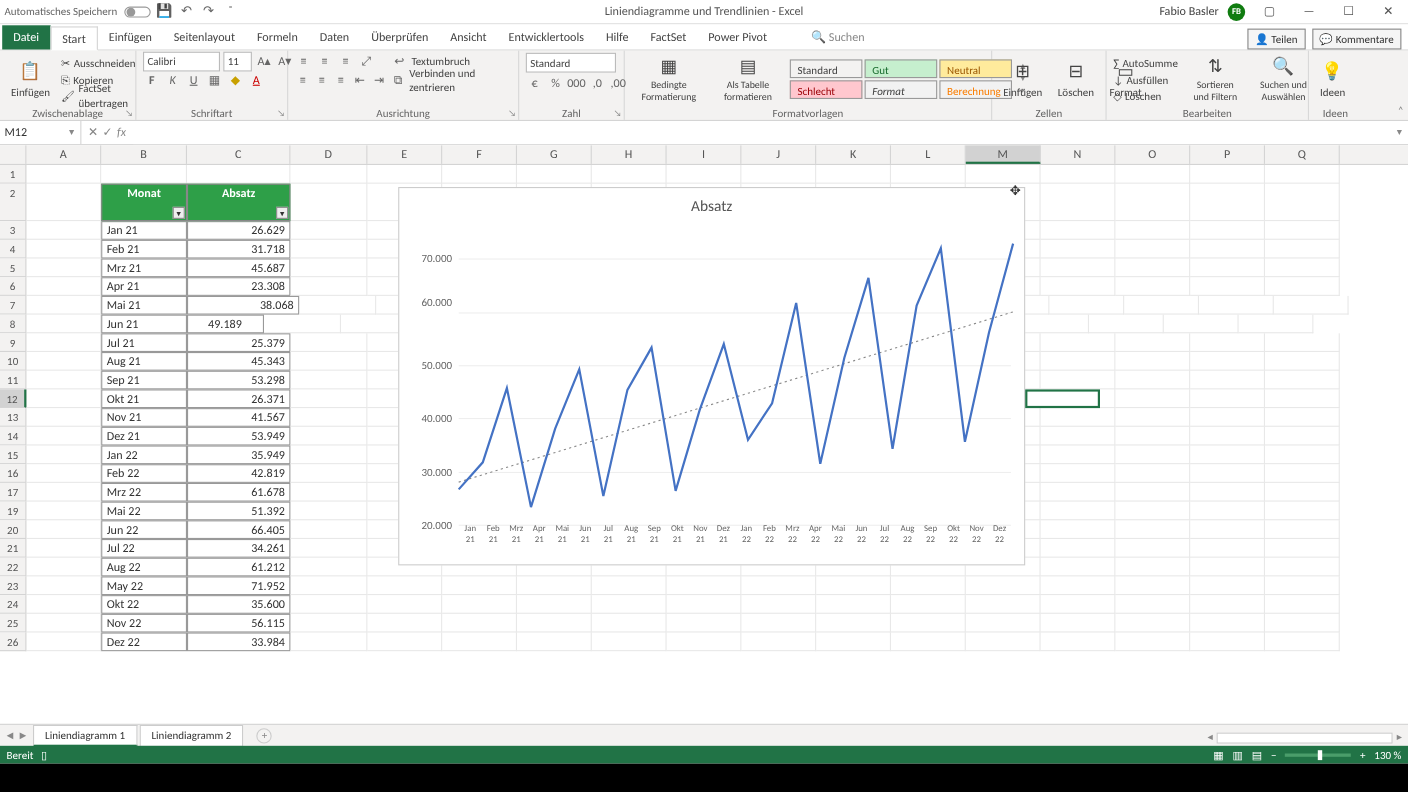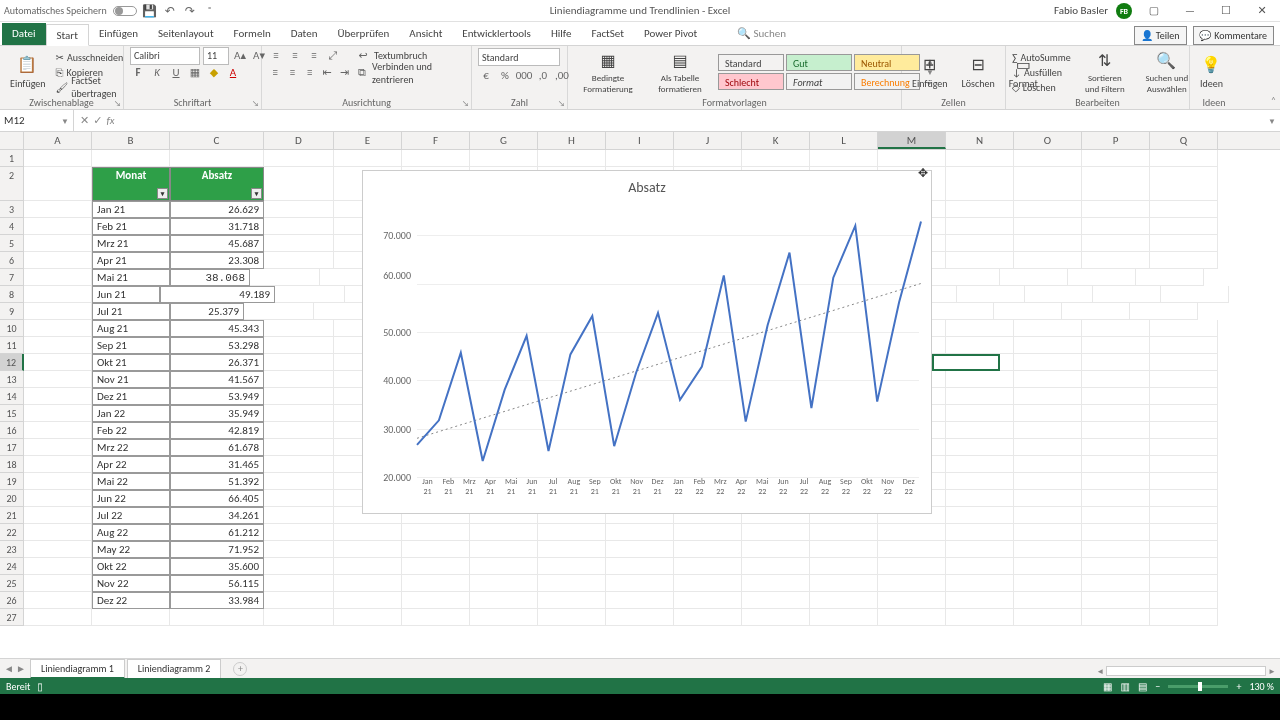--- a/index.html
+++ b/index.html
@@ -439,7 +439,7 @@
           <div class="rh">7</div>
           <div class="cell" style="width: 68px;"></div>
           <div class="cell td-l" style="width: 78px;">Mai 21</div>
-          <div class="cell td-r" style="width: 80px; font-family: Liberation Mono, monospace;">38.068</div>
+          <div class="cell td-r" style="width: 102px;">38.068</div>
           <div class="cell" style="width: 70px;"></div>
           <div class="cell" style="width: 68px;"></div>
           <div class="cell" style="width: 68px;"></div>

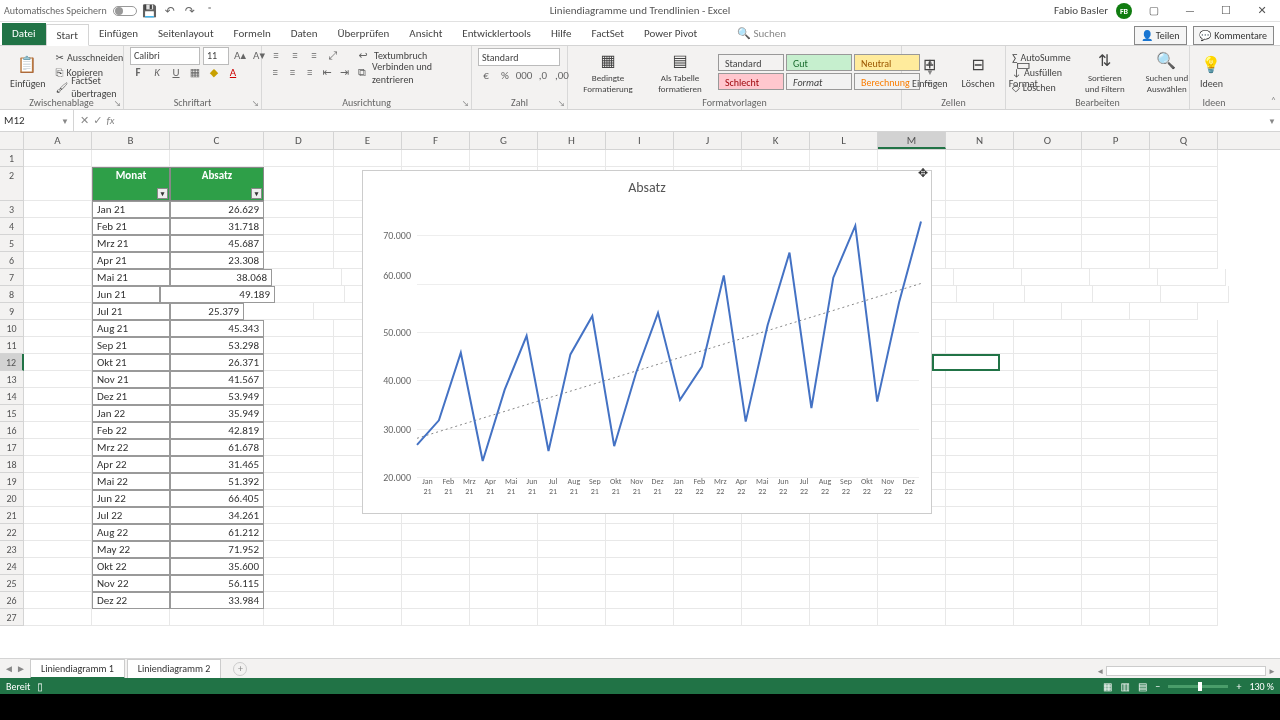--- a/index.html
+++ b/index.html
@@ -458,7 +458,7 @@
         <div class="row">
           <div class="rh">8</div>
           <div class="cell" style="width: 68px;"></div>
-          <div class="cell td-l" style="width: 68px;">Jun 21</div>
+          <div class="cell td-l" style="width: 78px;">Jun 21</div>
           <div class="cell td-r" style="width: 115px;">49.189</div>
           <div class="cell" style="width: 70px;"></div>
           <div class="cell" style="width: 68px;"></div>

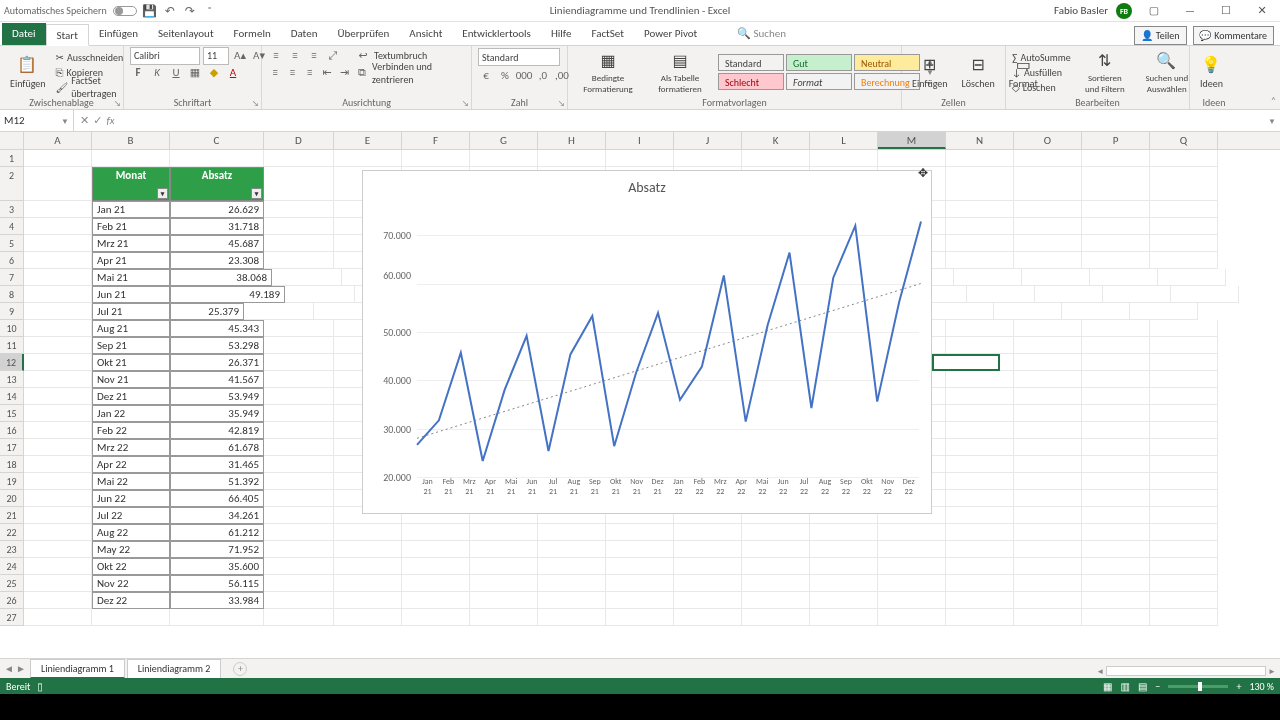--- a/index.html
+++ b/index.html
@@ -459,7 +459,7 @@
           <div class="rh">8</div>
           <div class="cell" style="width: 68px;"></div>
           <div class="cell td-l" style="width: 78px;">Jun 21</div>
-          <div class="cell td-r" style="width: 115px;">49.189</div>
+          <div class="cell td-r" style="width: 70px; text-align: center;">49.189</div>
           <div class="cell" style="width: 70px;"></div>
           <div class="cell" style="width: 68px;"></div>
           <div class="cell" style="width: 68px;"></div>

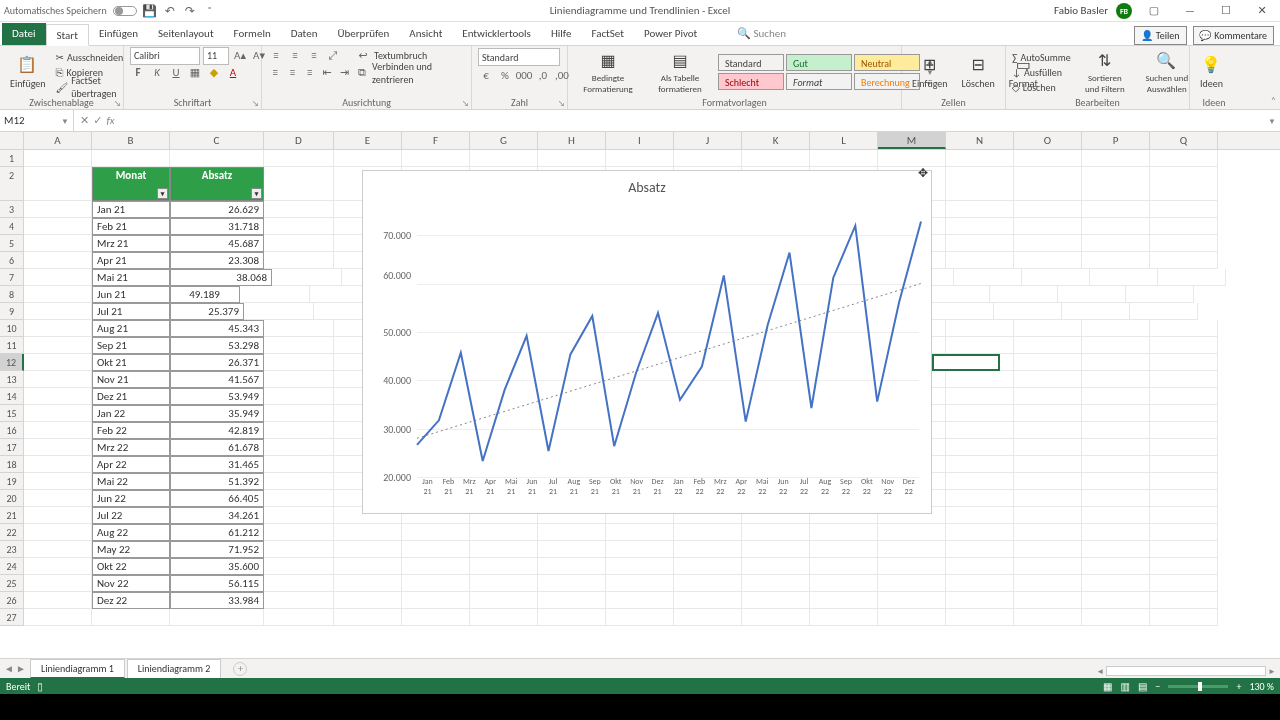--- a/index.html
+++ b/index.html
@@ -479,7 +479,7 @@
           <div class="rh">9</div>
           <div class="cell" style="width: 68px;"></div>
           <div class="cell td-l" style="width: 78px;">Jul 21</div>
-          <div class="cell td-r" style="width: 74px; padding-left: 34px;">25.379</div>
+          <div class="cell td-r" style="width: 94px; padding-left: 34px;">25.379</div>
           <div class="cell" style="width: 70px;"></div>
           <div class="cell" style="width: 68px;"></div>
           <div class="cell" style="width: 68px;"></div>

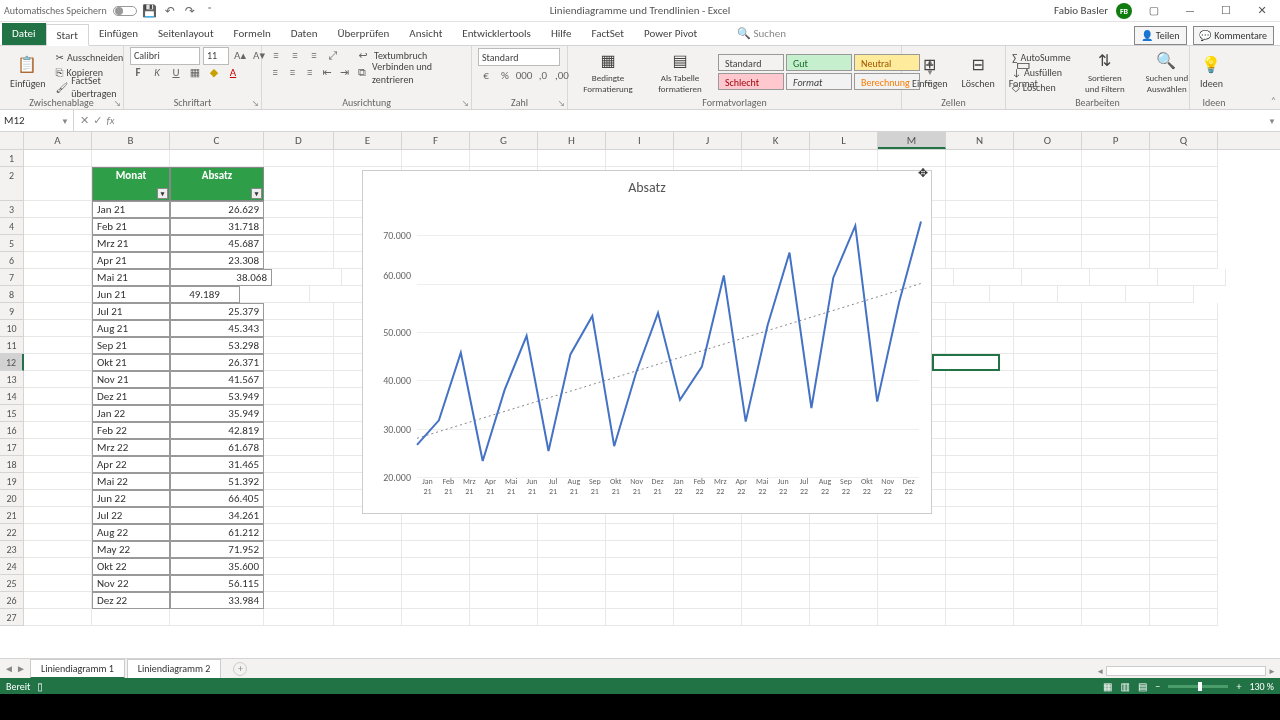--- a/index.html
+++ b/index.html
@@ -640,26 +640,6 @@
           <div class="cell" style="width: 68px;"></div>
           <div class="cell td-l" style="width: 78px;">Mrz 22</div>
           <div class="cell td-r" style="width: 94px;">61.678</div>
-          <div class="cell" style="width: 70px;"></div>
-          <div class="cell" style="width: 68px;"></div>
-          <div class="cell" style="width: 68px;"></div>
-          <div class="cell" style="width: 68px;"></div>
-          <div class="cell" style="width: 68px;"></div>
-          <div class="cell" style="width: 68px;"></div>
-          <div class="cell" style="width: 68px;"></div>
-          <div class="cell" style="width: 68px;"></div>
-          <div class="cell" style="width: 68px;"></div>
-          <div class="cell" style="width: 68px;"></div>
-          <div class="cell" style="width: 68px;"></div>
-          <div class="cell" style="width: 68px;"></div>
-          <div class="cell" style="width: 68px;"></div>
-          <div class="cell" style="width: 68px;"></div>
-        </div>
-        <div class="row">
-          <div class="rh">18</div>
-          <div class="cell" style="width: 68px;"></div>
-          <div class="cell td-l" style="width: 78px;">Apr 22</div>
-          <div class="cell td-r" style="width: 94px;">31.465</div>
           <div class="cell" style="width: 70px;"></div>
           <div class="cell" style="width: 68px;"></div>
           <div class="cell" style="width: 68px;"></div>

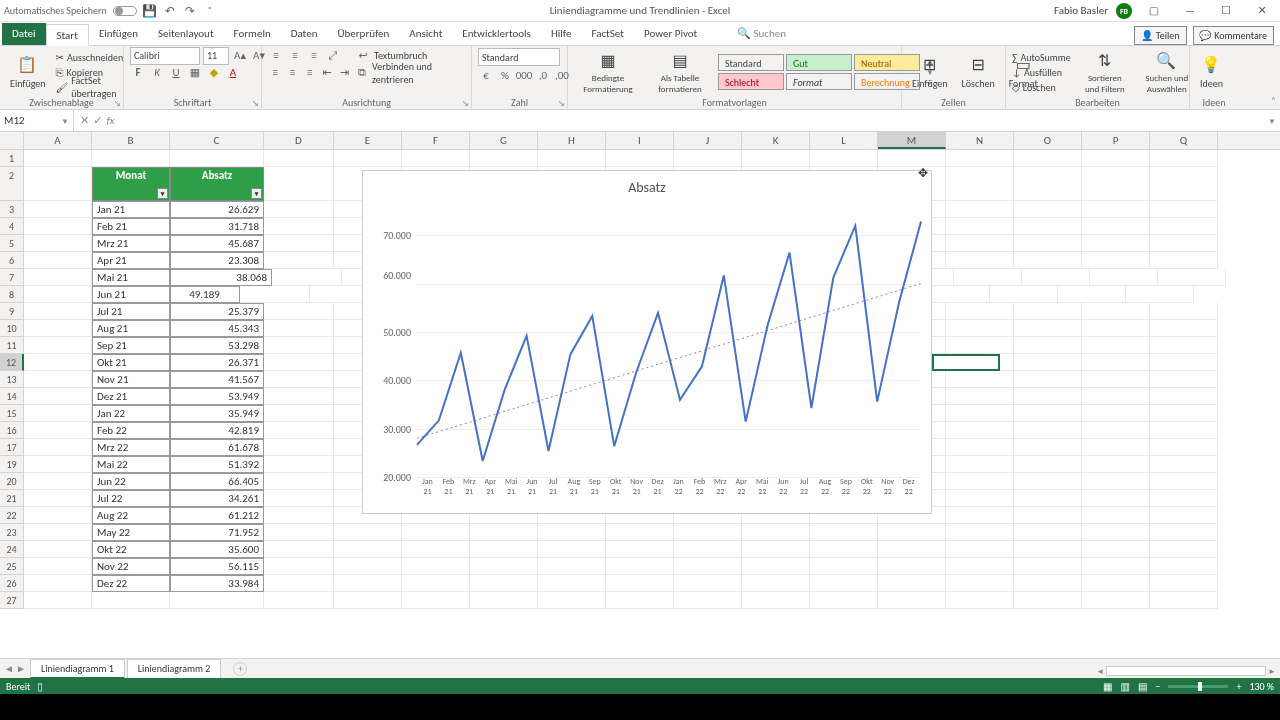--- a/index.html
+++ b/index.html
@@ -800,26 +800,6 @@
           <div class="cell" style="width: 68px;"></div>
           <div class="cell td-l" style="width: 78px;">Dez 22</div>
           <div class="cell td-r" style="width: 94px;">33.984</div>
-          <div class="cell" style="width: 70px;"></div>
-          <div class="cell" style="width: 68px;"></div>
-          <div class="cell" style="width: 68px;"></div>
-          <div class="cell" style="width: 68px;"></div>
-          <div class="cell" style="width: 68px;"></div>
-          <div class="cell" style="width: 68px;"></div>
-          <div class="cell" style="width: 68px;"></div>
-          <div class="cell" style="width: 68px;"></div>
-          <div class="cell" style="width: 68px;"></div>
-          <div class="cell" style="width: 68px;"></div>
-          <div class="cell" style="width: 68px;"></div>
-          <div class="cell" style="width: 68px;"></div>
-          <div class="cell" style="width: 68px;"></div>
-          <div class="cell" style="width: 68px;"></div>
-        </div>
-        <div class="row">
-          <div class="rh">27</div>
-          <div class="cell" style="width: 68px;"></div>
-          <div class="cell" style="width: 78px;"></div>
-          <div class="cell" style="width: 94px;"></div>
           <div class="cell" style="width: 70px;"></div>
           <div class="cell" style="width: 68px;"></div>
           <div class="cell" style="width: 68px;"></div>

